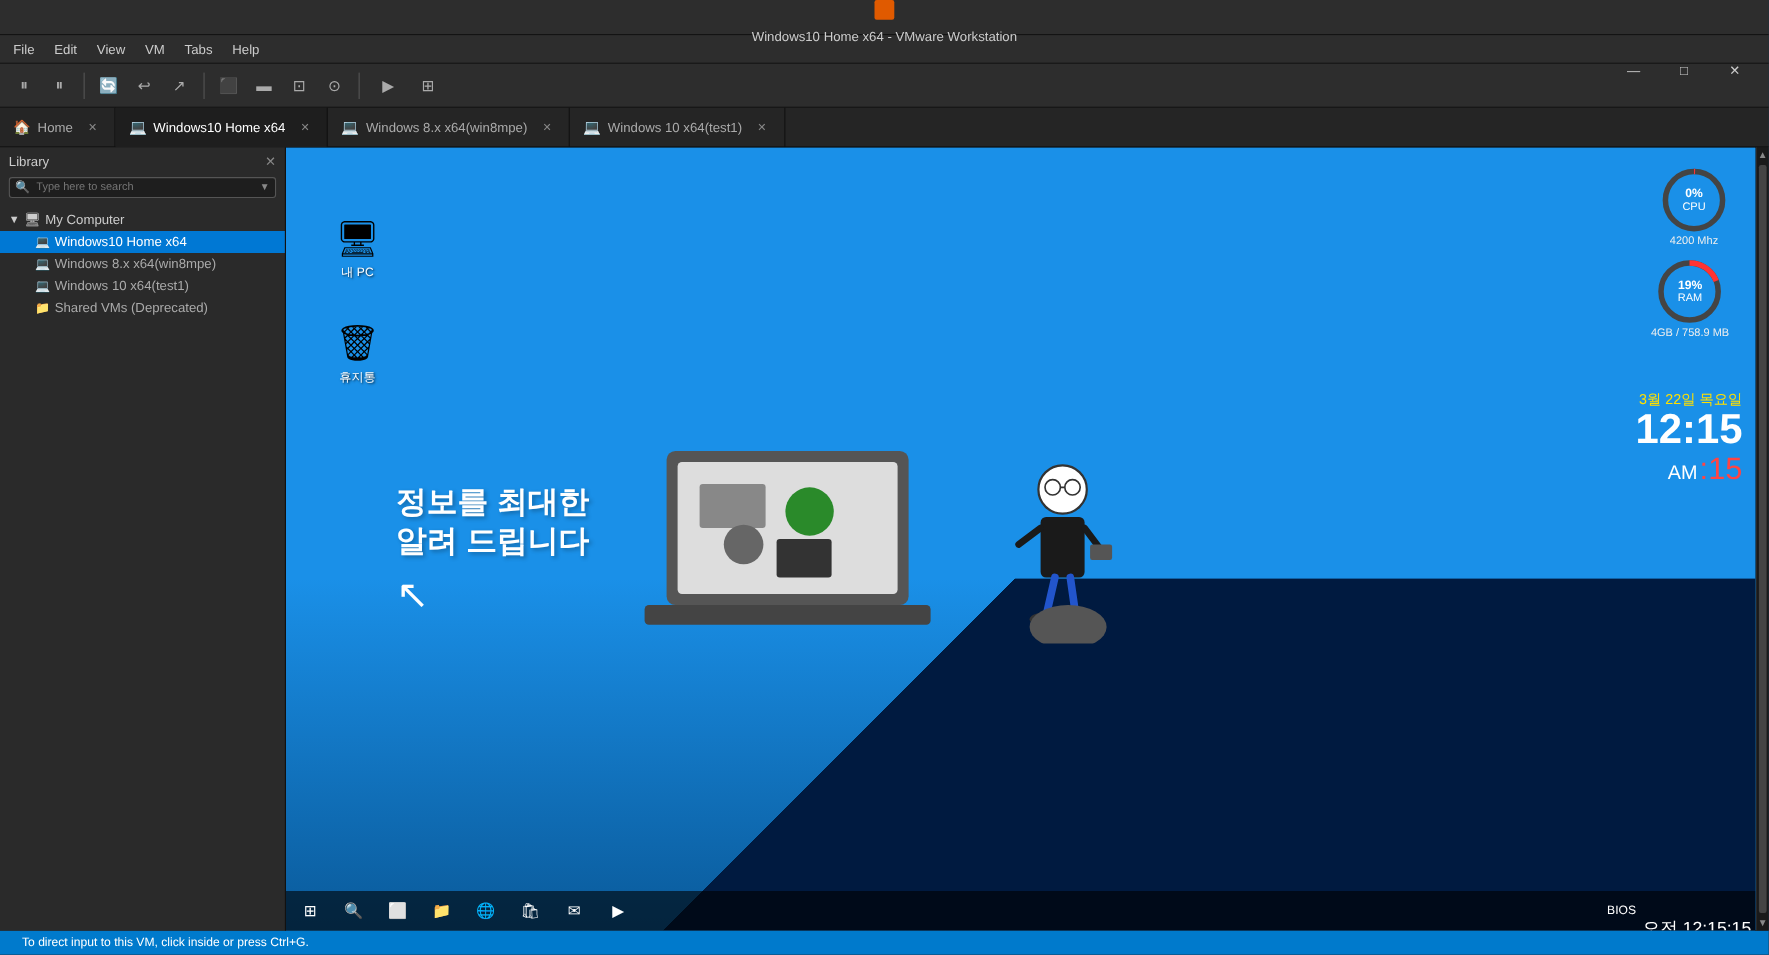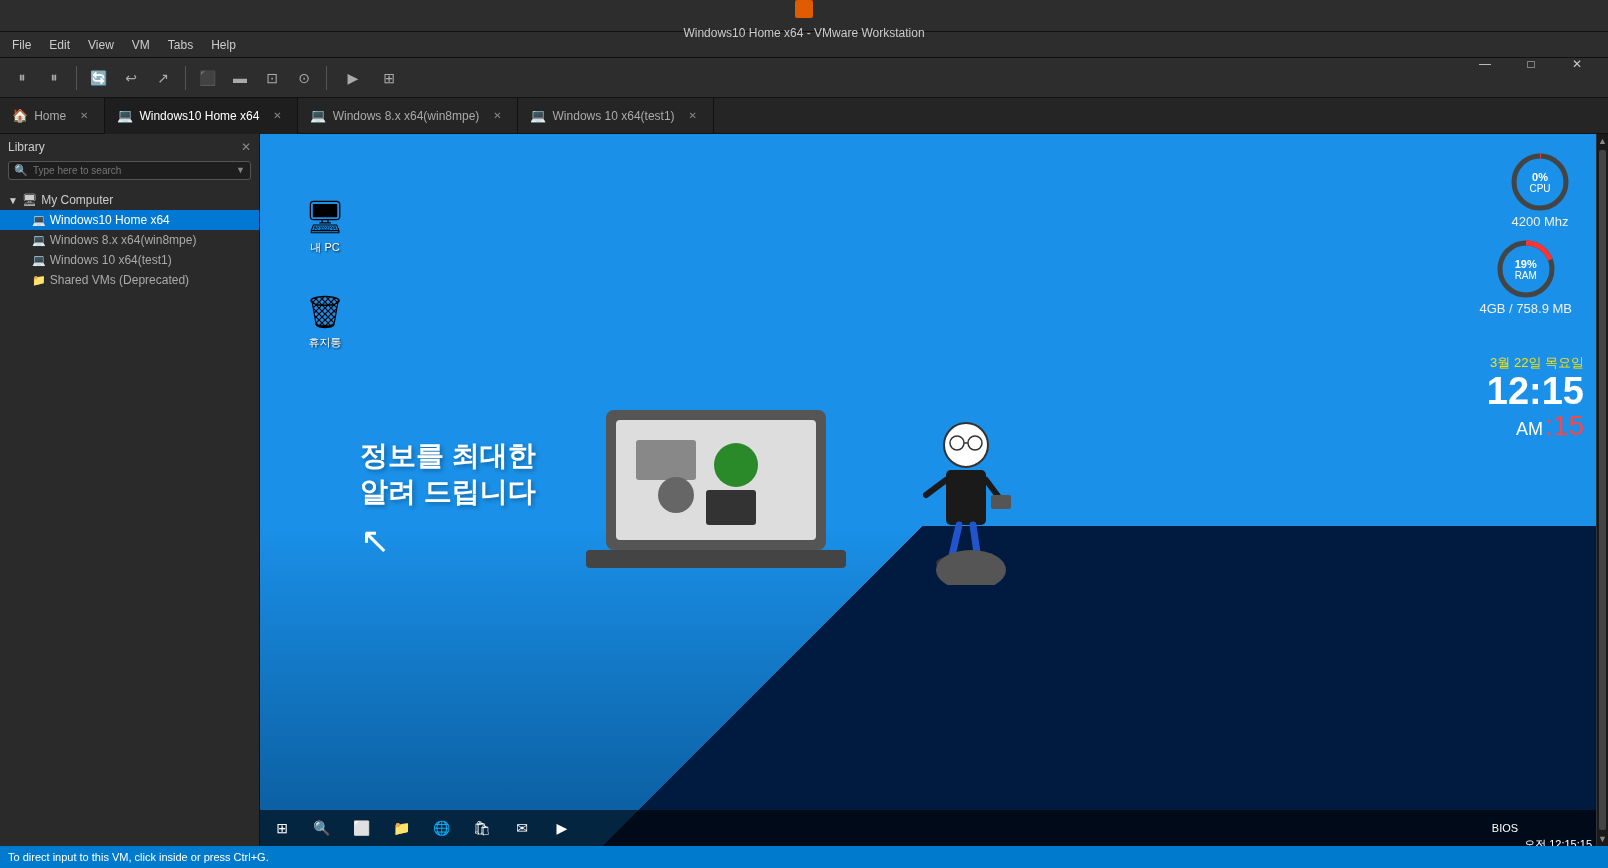--- a/index.html
+++ b/index.html
@@ -139,7 +139,7 @@
     }
     .ring-pct { font-size: 11px; font-weight: bold; }
     .ring-name { font-size: 10px; }
-    .widget-sub { font-size: 13px; color: #eee; text-align: left; }
+    .widget-sub { font-size: 10px; color: #eee; text-align: left; }
 
     
     #clock-widget {

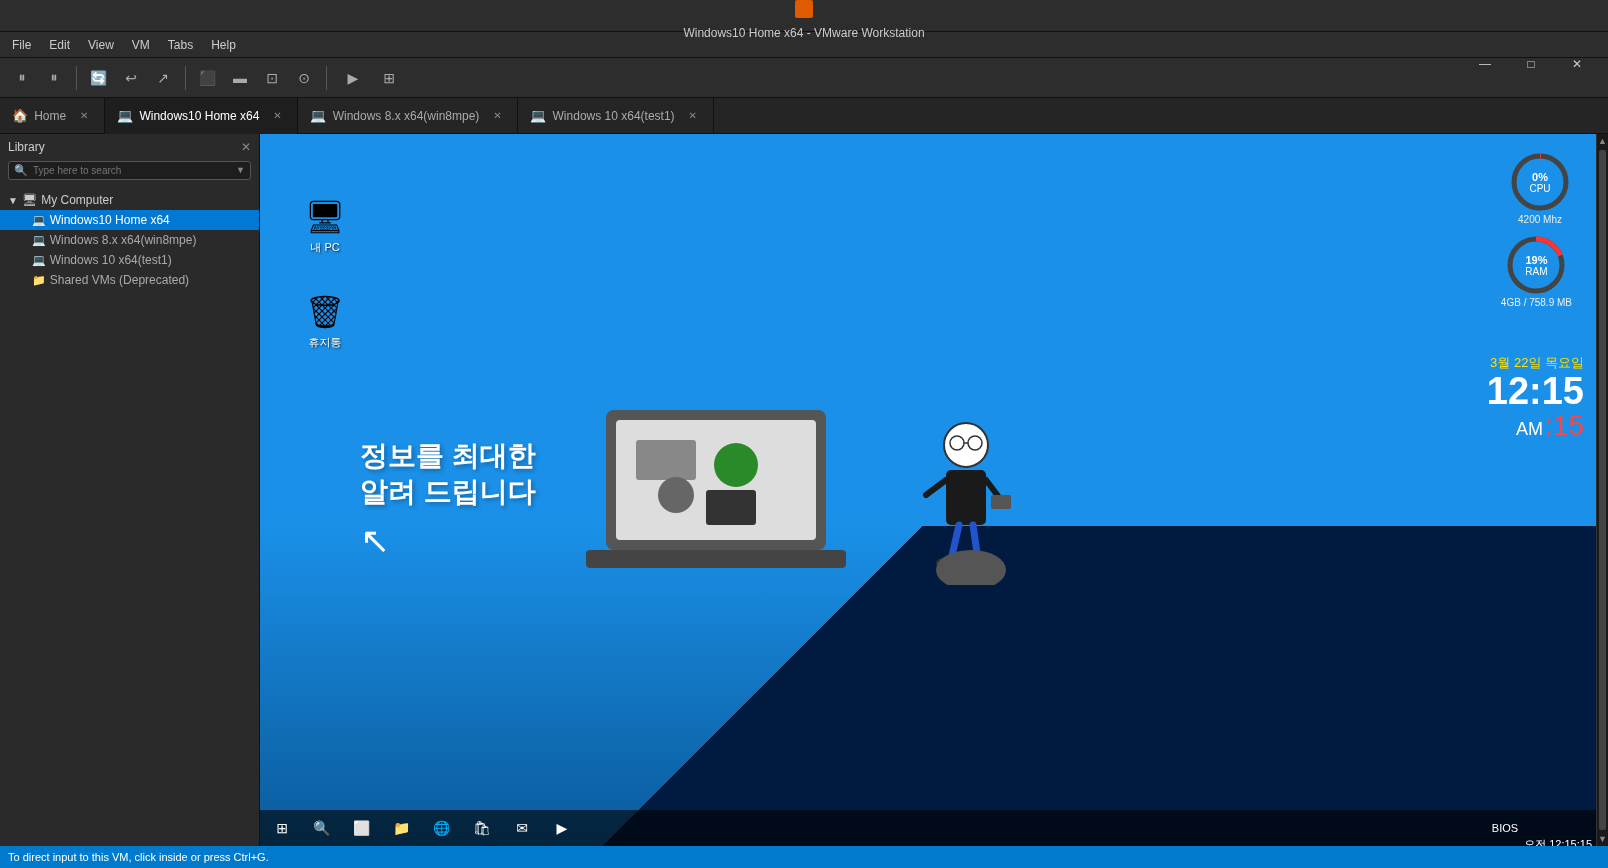--- a/index.html
+++ b/index.html
@@ -173,7 +173,7 @@
     }
     .taskbar-tray { margin-left:auto; display:flex; align-items:center; gap:6px; }
     .tray-text { font-size: 11px; color: #fff; }
-    .tray-clock { font-size: 11px; color: #fff; text-align:right;margin-top:32px; }
+    .tray-clock { font-size: 16px; color: #fff; text-align:right;margin-top:32px; }
 
     
     #statusbar {

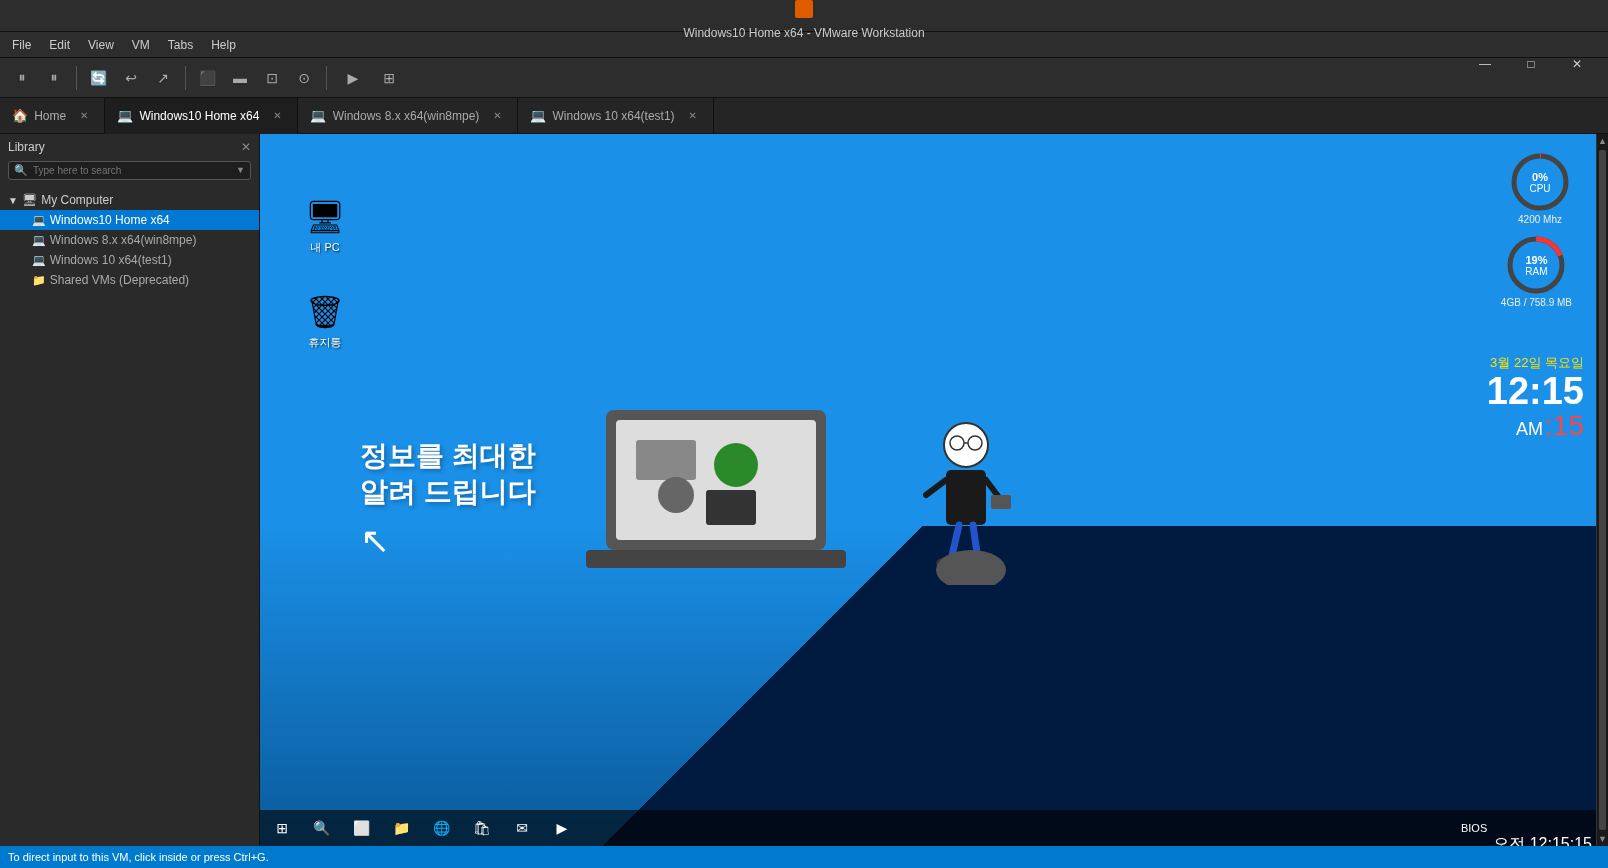--- a/index.html
+++ b/index.html
@@ -177,7 +177,7 @@
 
     
     #statusbar {
-      height: 22px; background: #007acc; display:flex; align-items:center; padding: 0 8px;
+      height: 22px; background: #007acc; display:flex; align-items:center; padding: 0 20px;
       color: #fff; font-size: 11px;
     }
 

